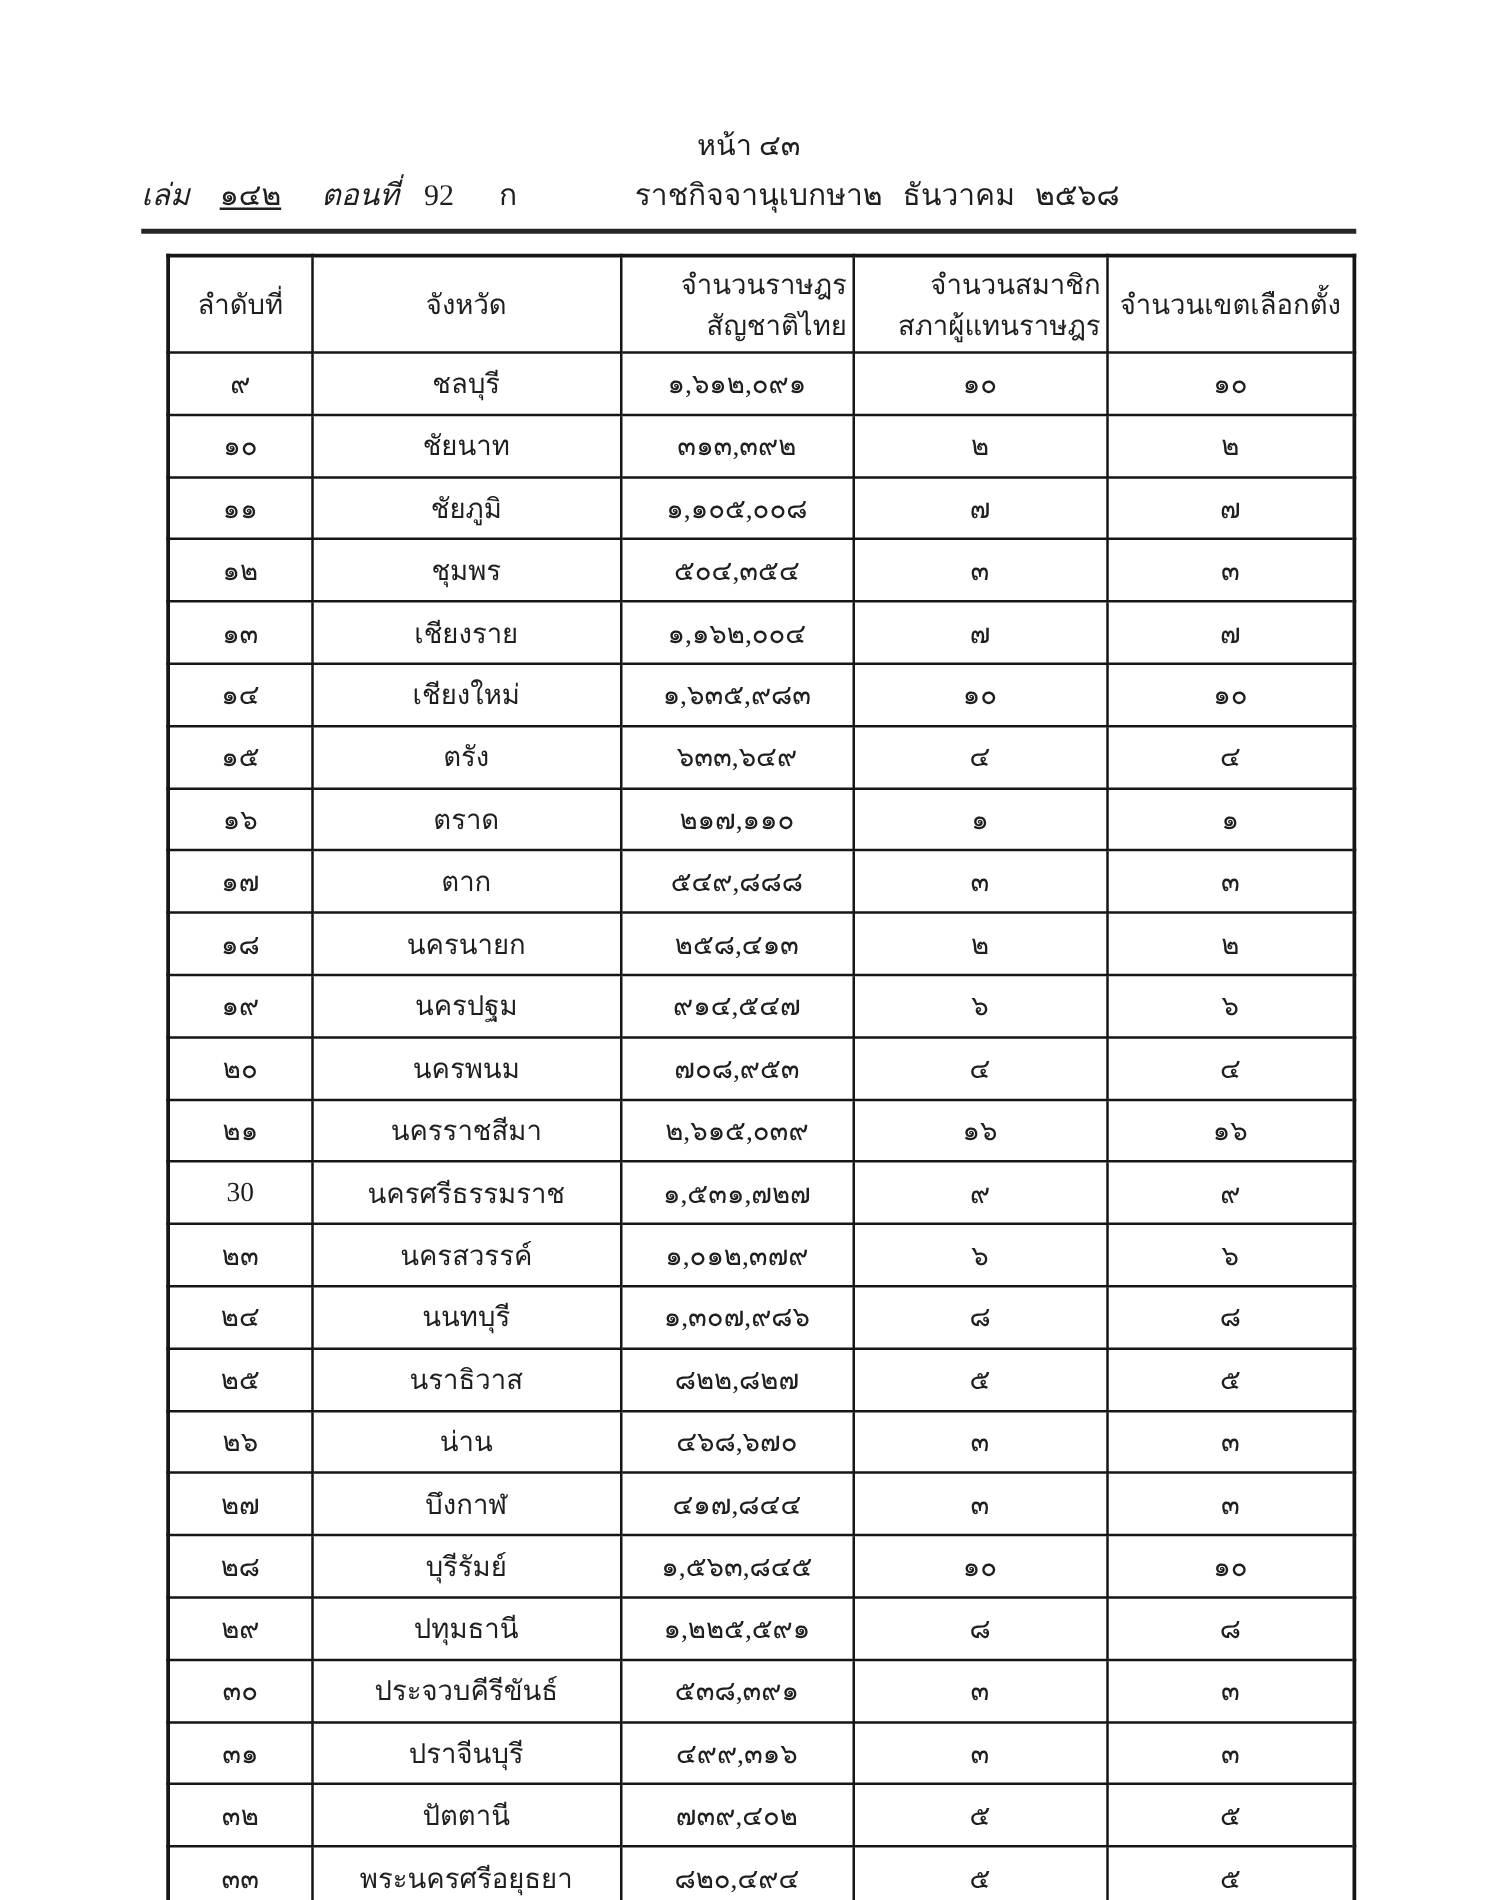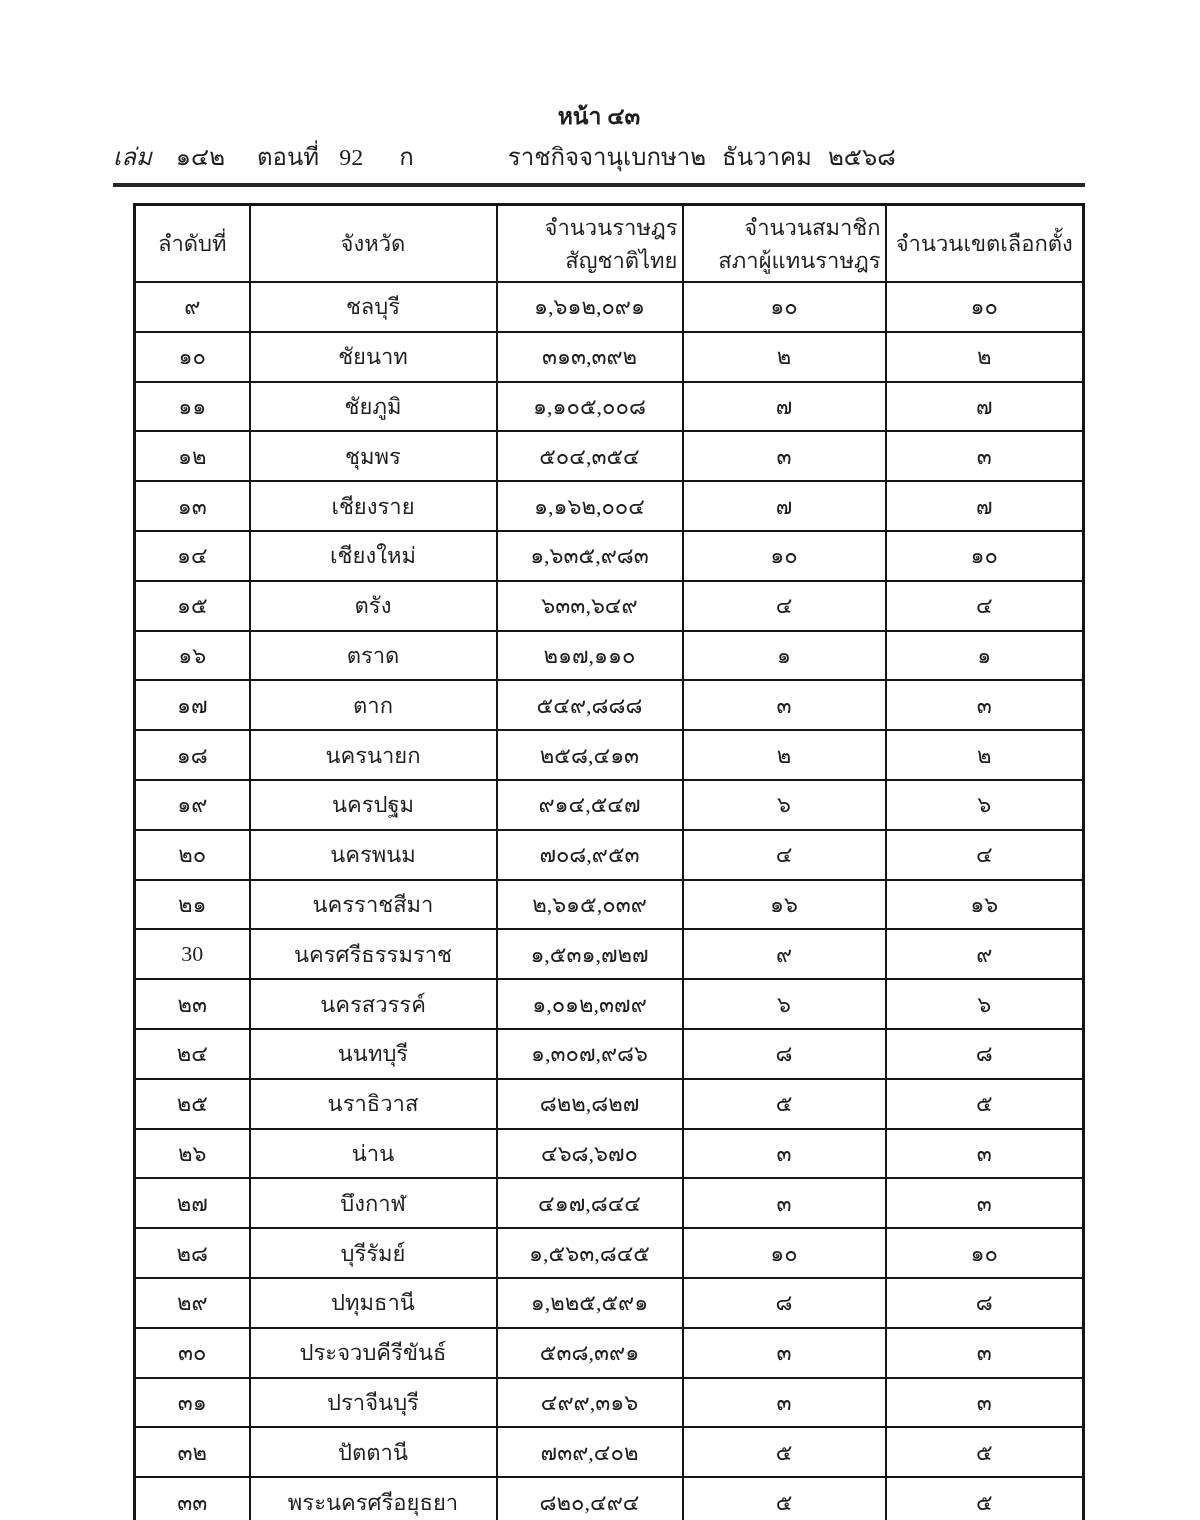--- a/index.html
+++ b/index.html
@@ -14,7 +14,7 @@
 
   
   .gz-header { position: absolute; left: 113px; width: 972px; top: 100px; }
-  .gz-page-line { text-align: center; font-size: 23px; line-height: 34px; font-weight: bold; }
+  .gz-page-line { text-align: center; font-size: 23px; line-height: 34px; }
   .gz-meta-line {
     margin-top: 6px;
     display: flex; align-items: baseline;

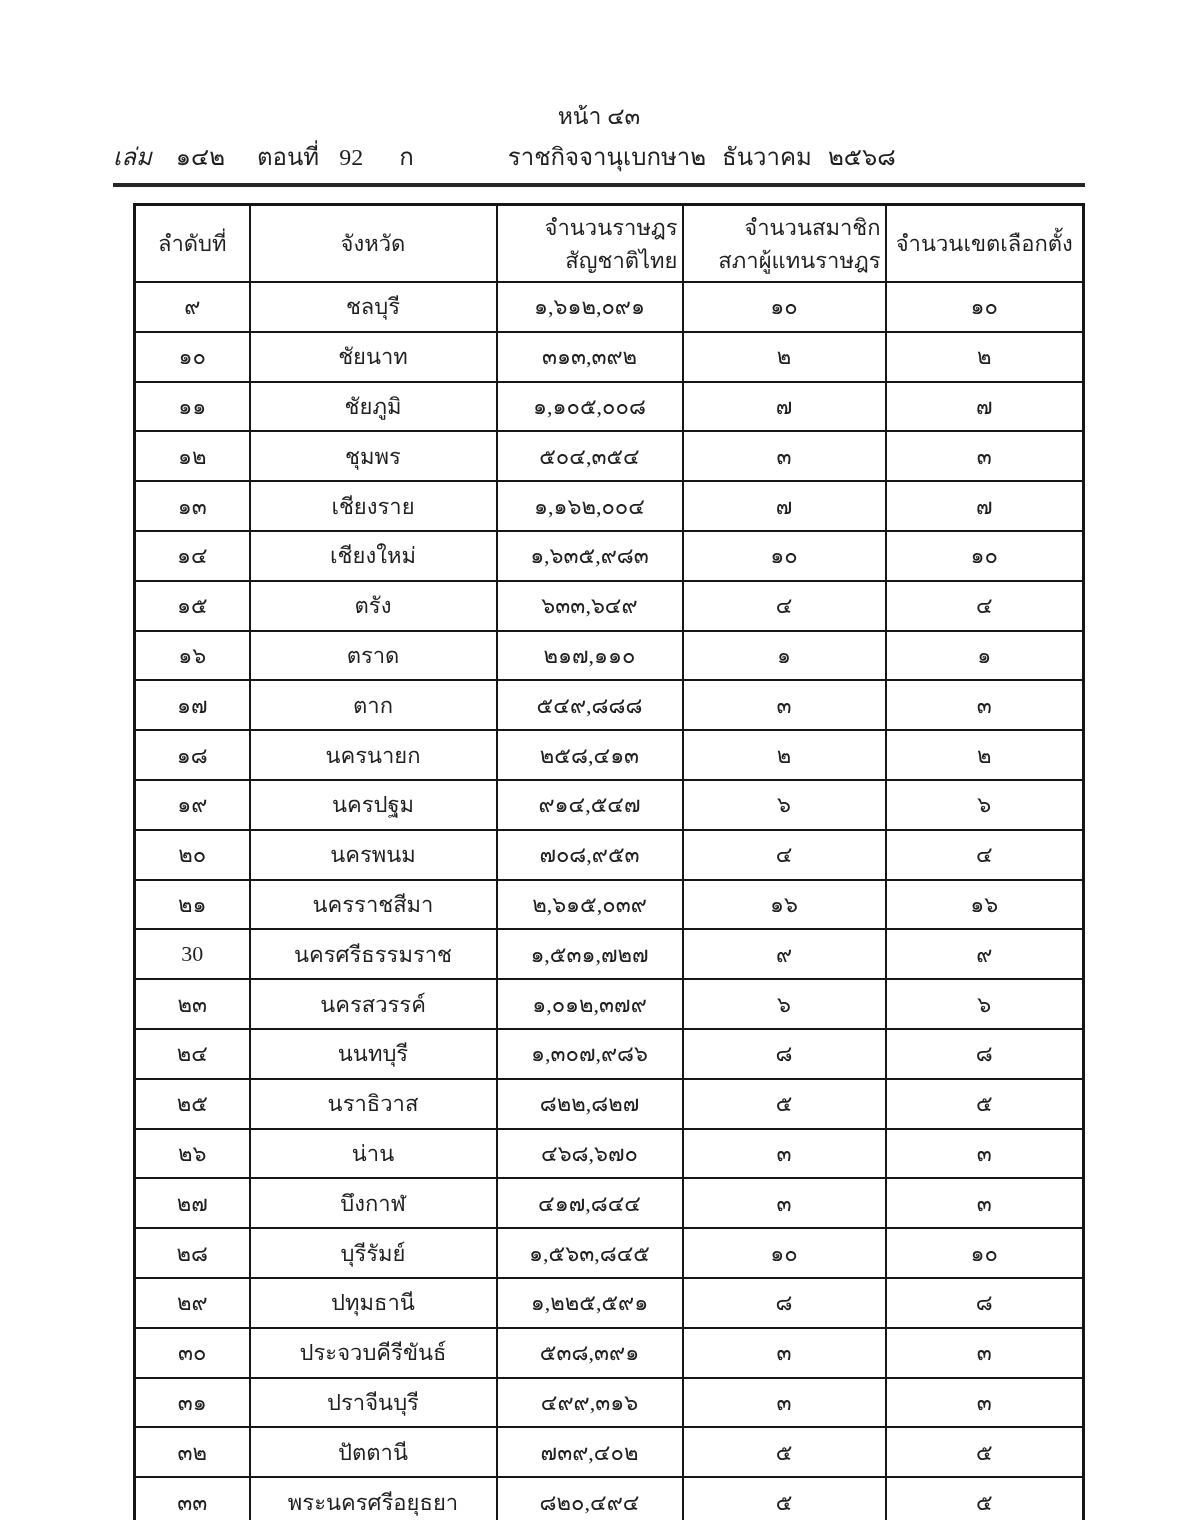--- a/index.html
+++ b/index.html
@@ -25,7 +25,7 @@
   .gz-meta-right { flex: 1 1 0; white-space: nowrap; word-spacing: 10px; }
   .gz-meta-left .tok { display: inline-block; }
   .tok-m18 { margin-right: 18px; font-style: italic; }
-  .tok-m24 { margin-right: 26px; }
+  .tok-m24 { margin-right: 26px; text-decoration: underline; }
   .tok-m12 { margin-right: 14px; }
   .tok-m28 { margin-right: 30px; }
 

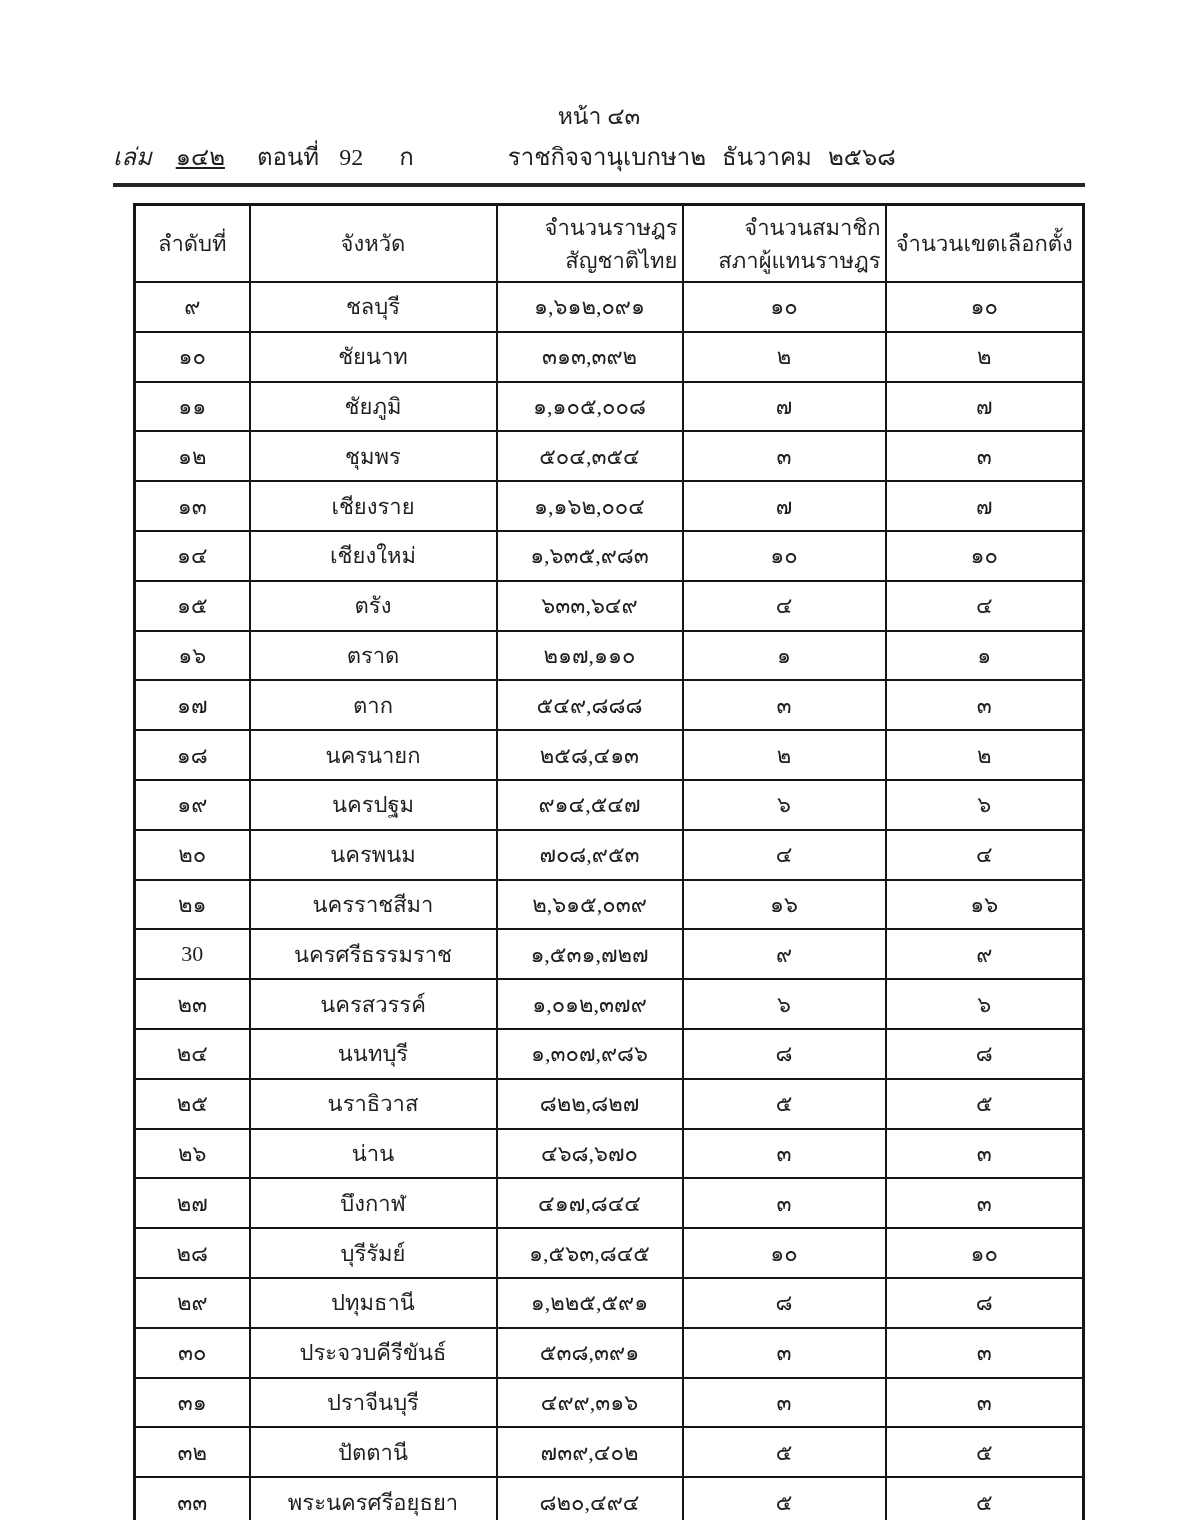--- a/index.html
+++ b/index.html
@@ -26,7 +26,7 @@
   .gz-meta-left .tok { display: inline-block; }
   .tok-m18 { margin-right: 18px; font-style: italic; }
   .tok-m24 { margin-right: 26px; text-decoration: underline; }
-  .tok-m12 { margin-right: 14px; }
+  .tok-m12 { margin-right: 14px; font-style: italic; }
   .tok-m28 { margin-right: 30px; }
 
   .gz-rule {

